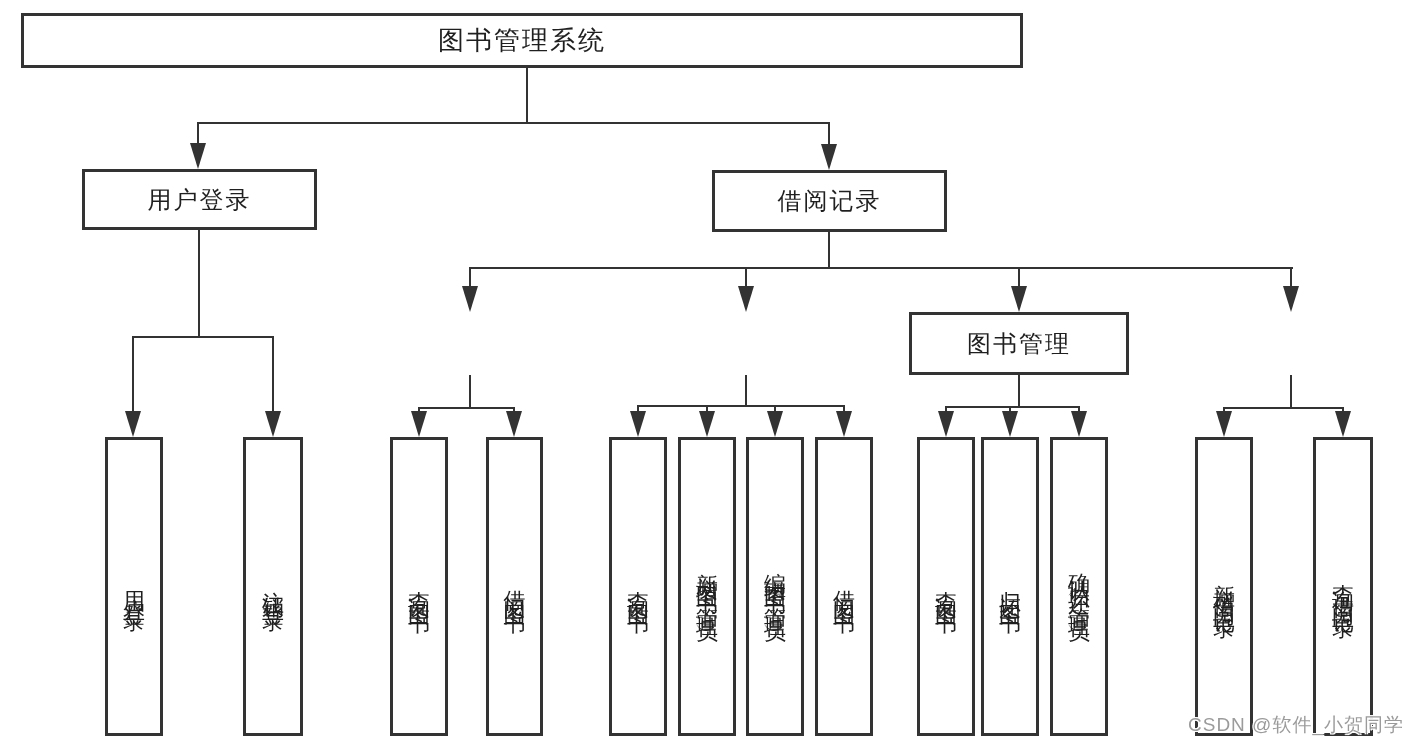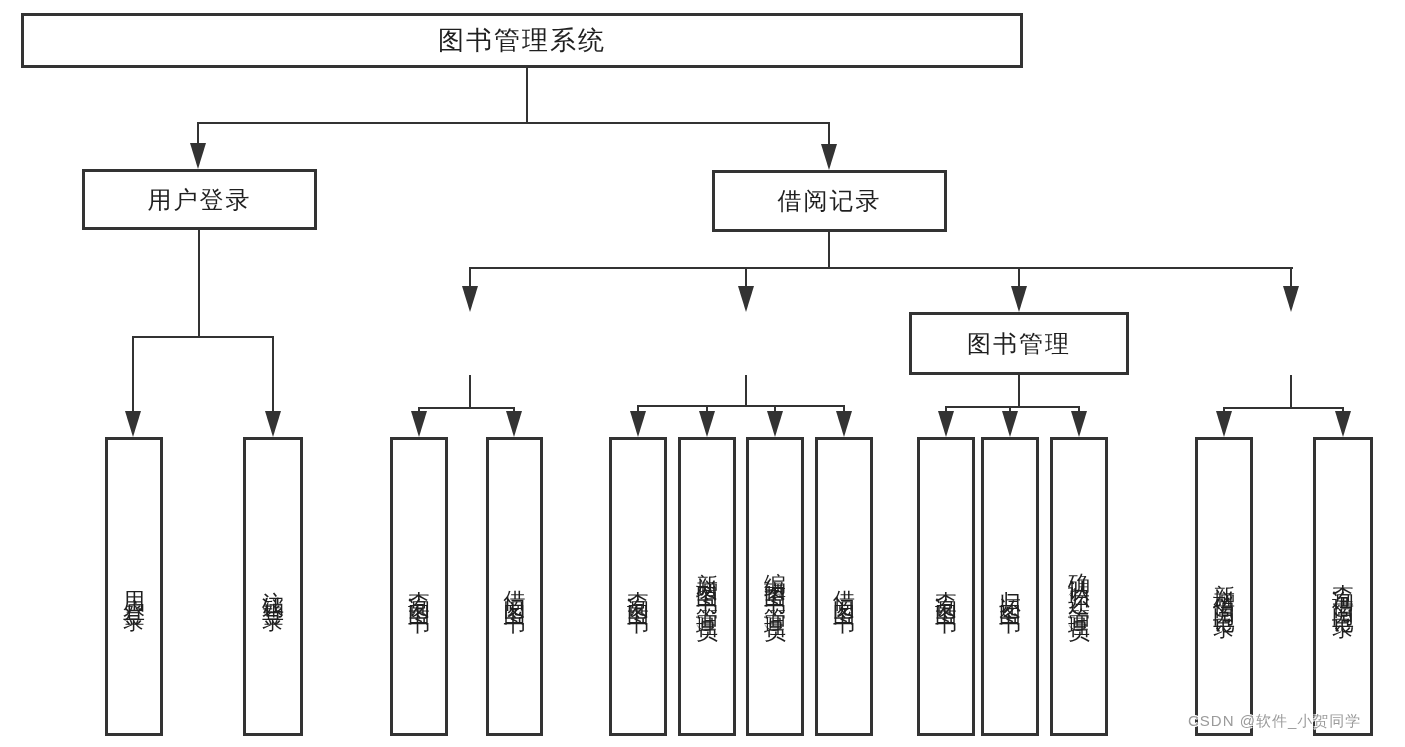--- a/index.html
+++ b/index.html
@@ -53,7 +53,7 @@
   .watermark{
     position:absolute;
     left:1188px;top:712px;
-    font-size:15px;
+    font-size:19px;
     letter-spacing:1px;
     color:var(--wm);
     text-shadow:-1px -1px 0 #fff,1px -1px 0 #fff,-1px 1px 0 #fff,1px 1px 0 #fff;

